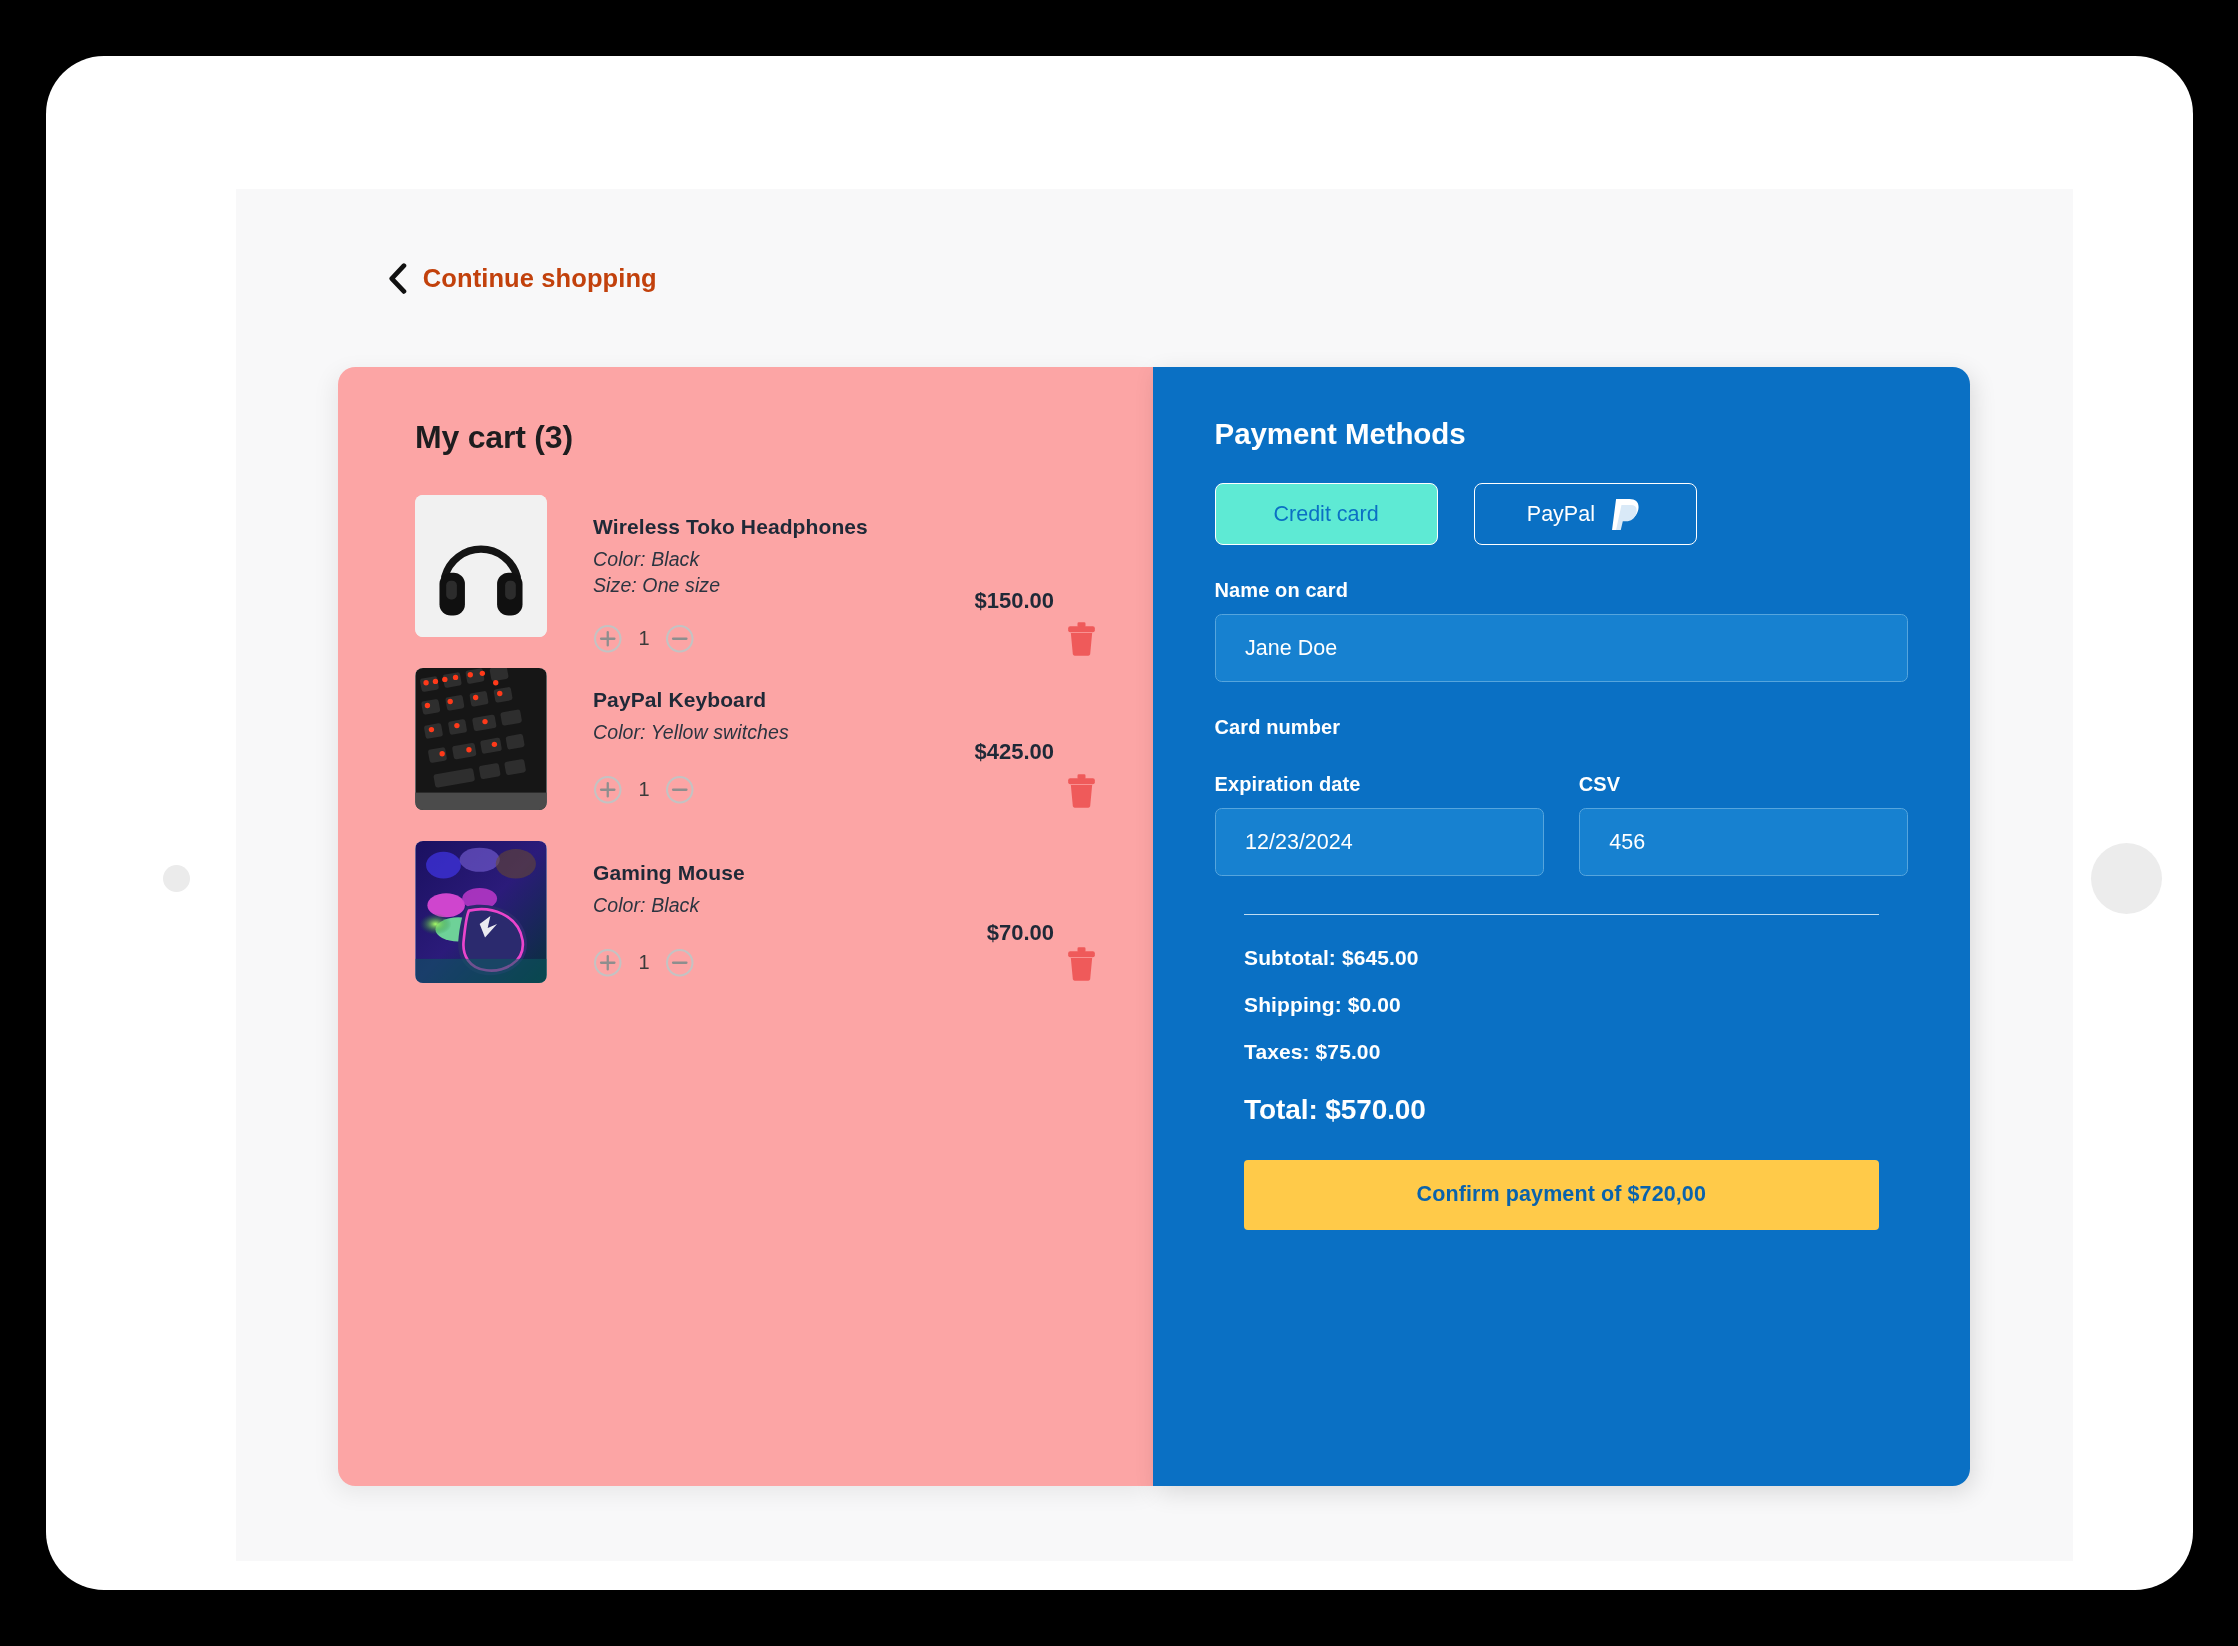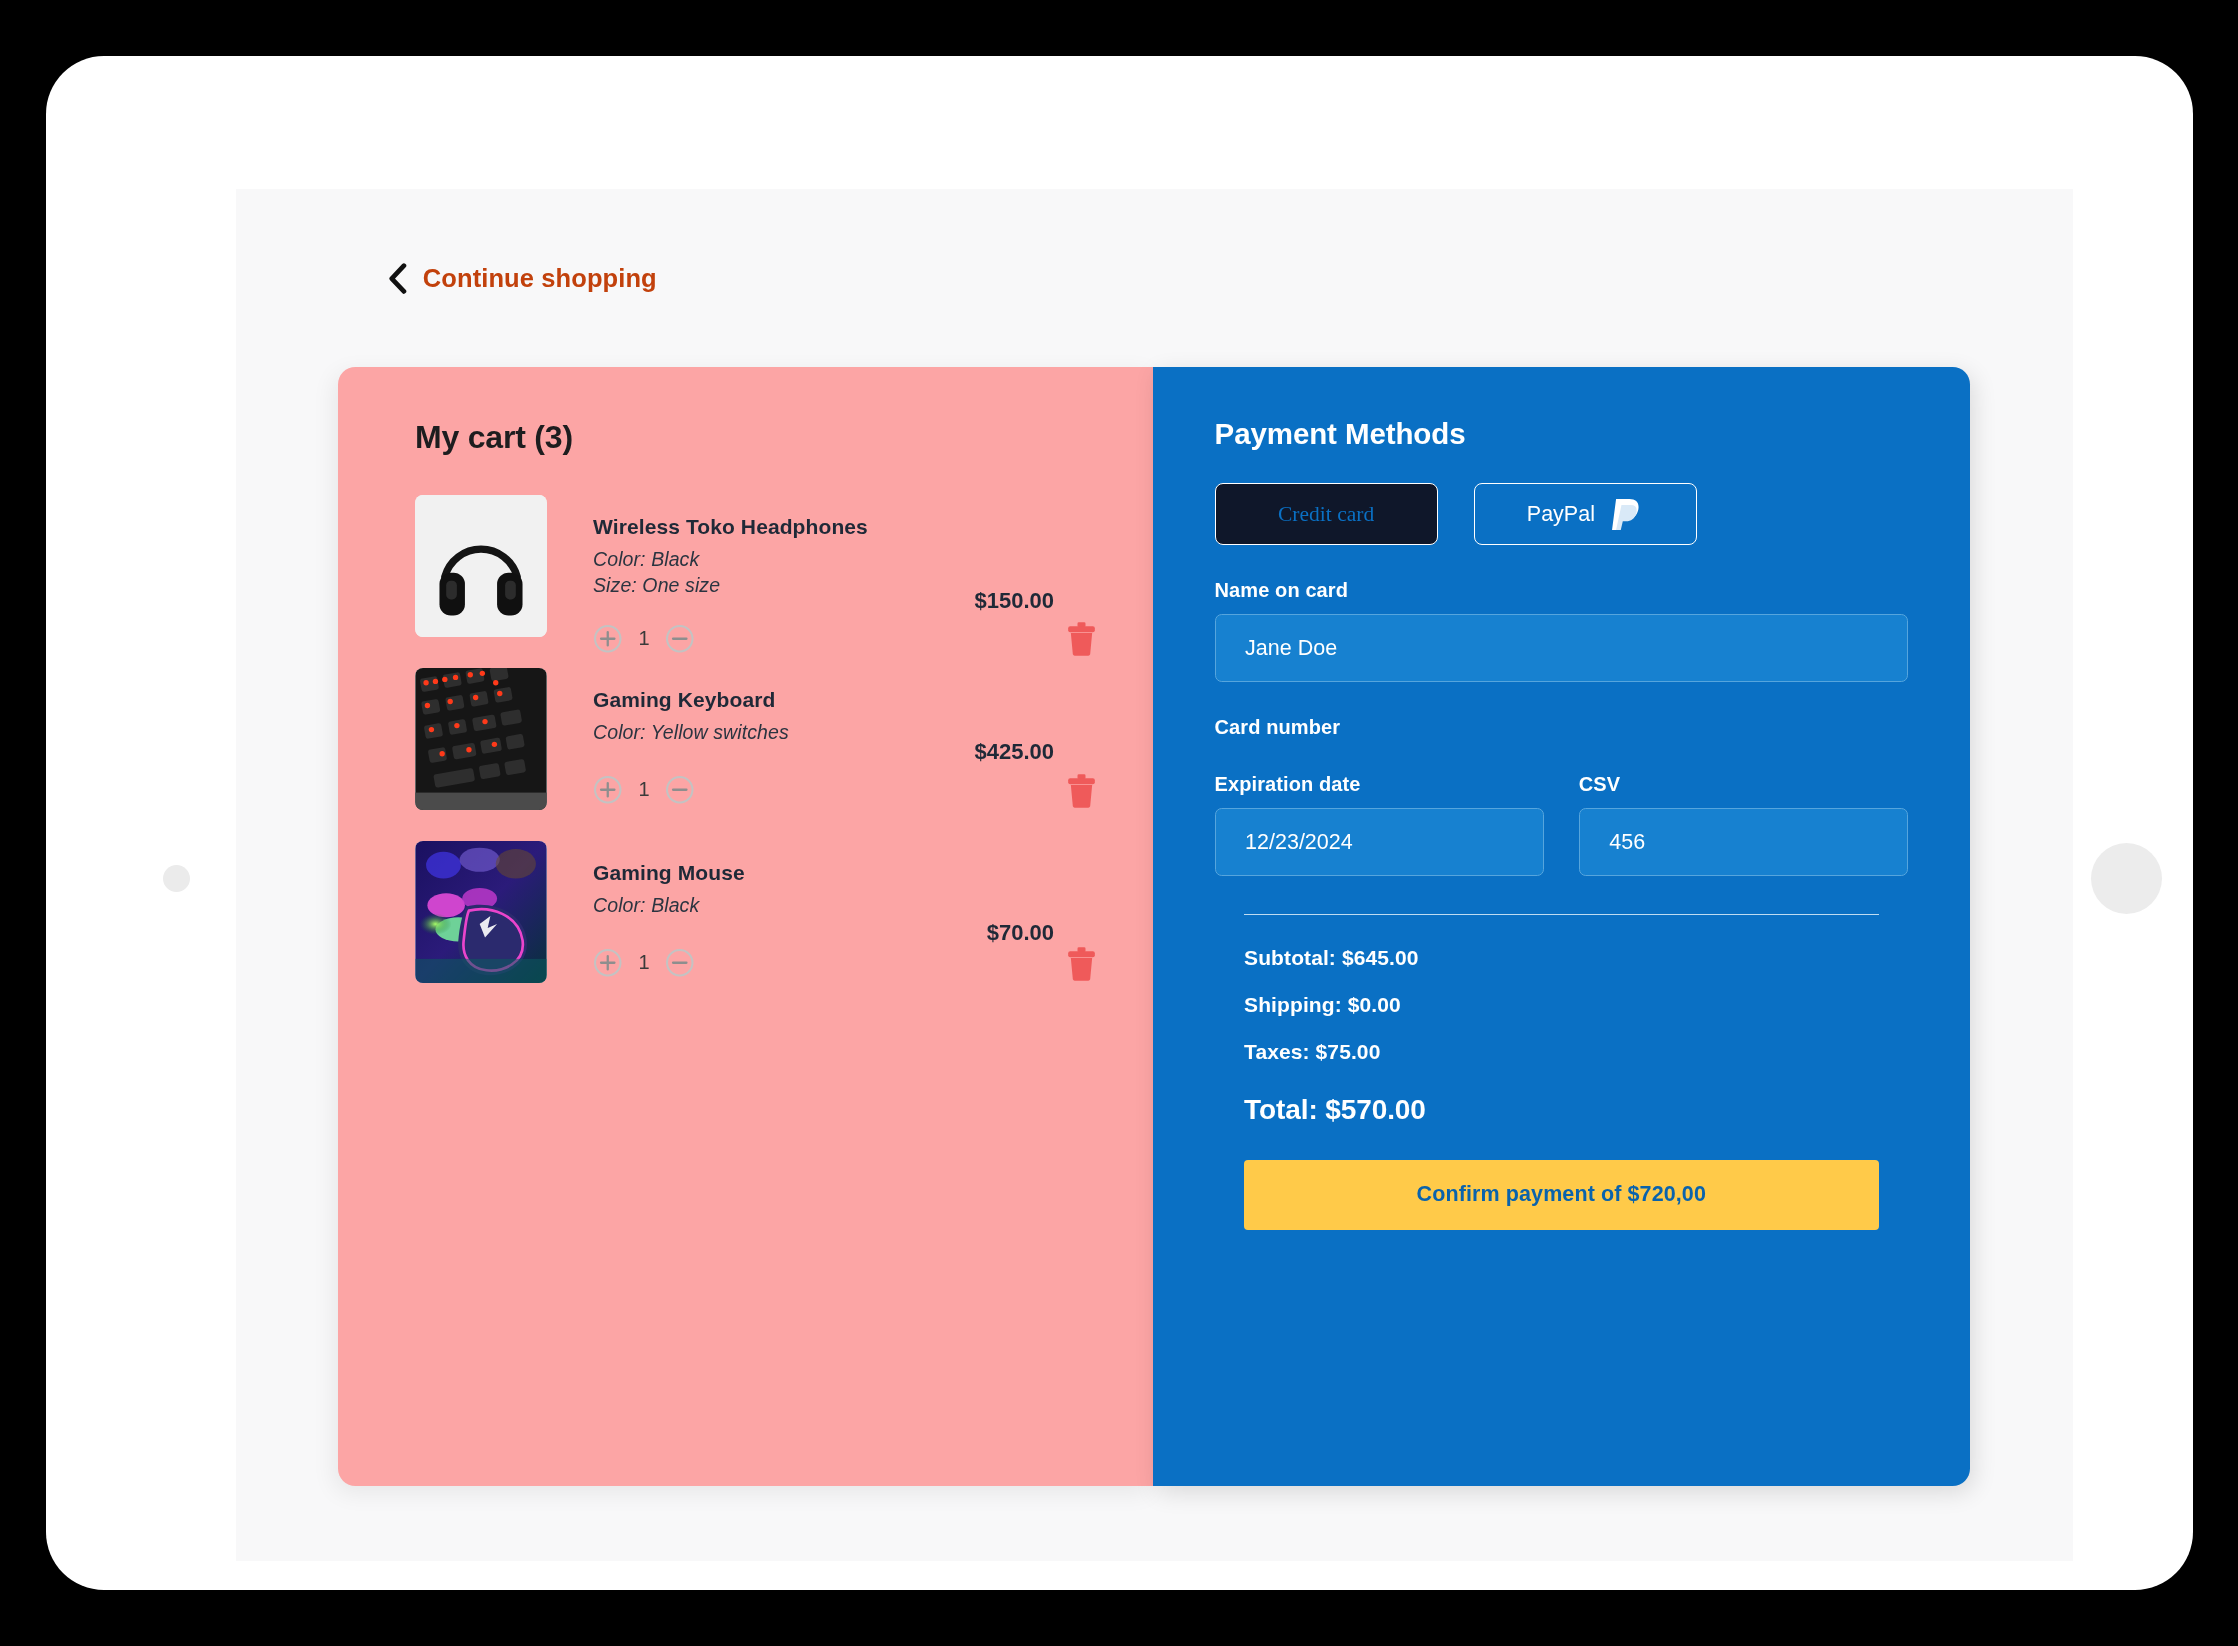--- a/index.html
+++ b/index.html
@@ -201,10 +201,9 @@
   }
   .method-btn.active {
     width: 223px;
-    background: #0f172a;
+    background: #5eead4;
     color: #0a70c4;
     border: 1.3px solid #ffffff;
-    font-family: Liberation Serif, serif;
   }
   .method-btn.inactive {
     width: 223px;

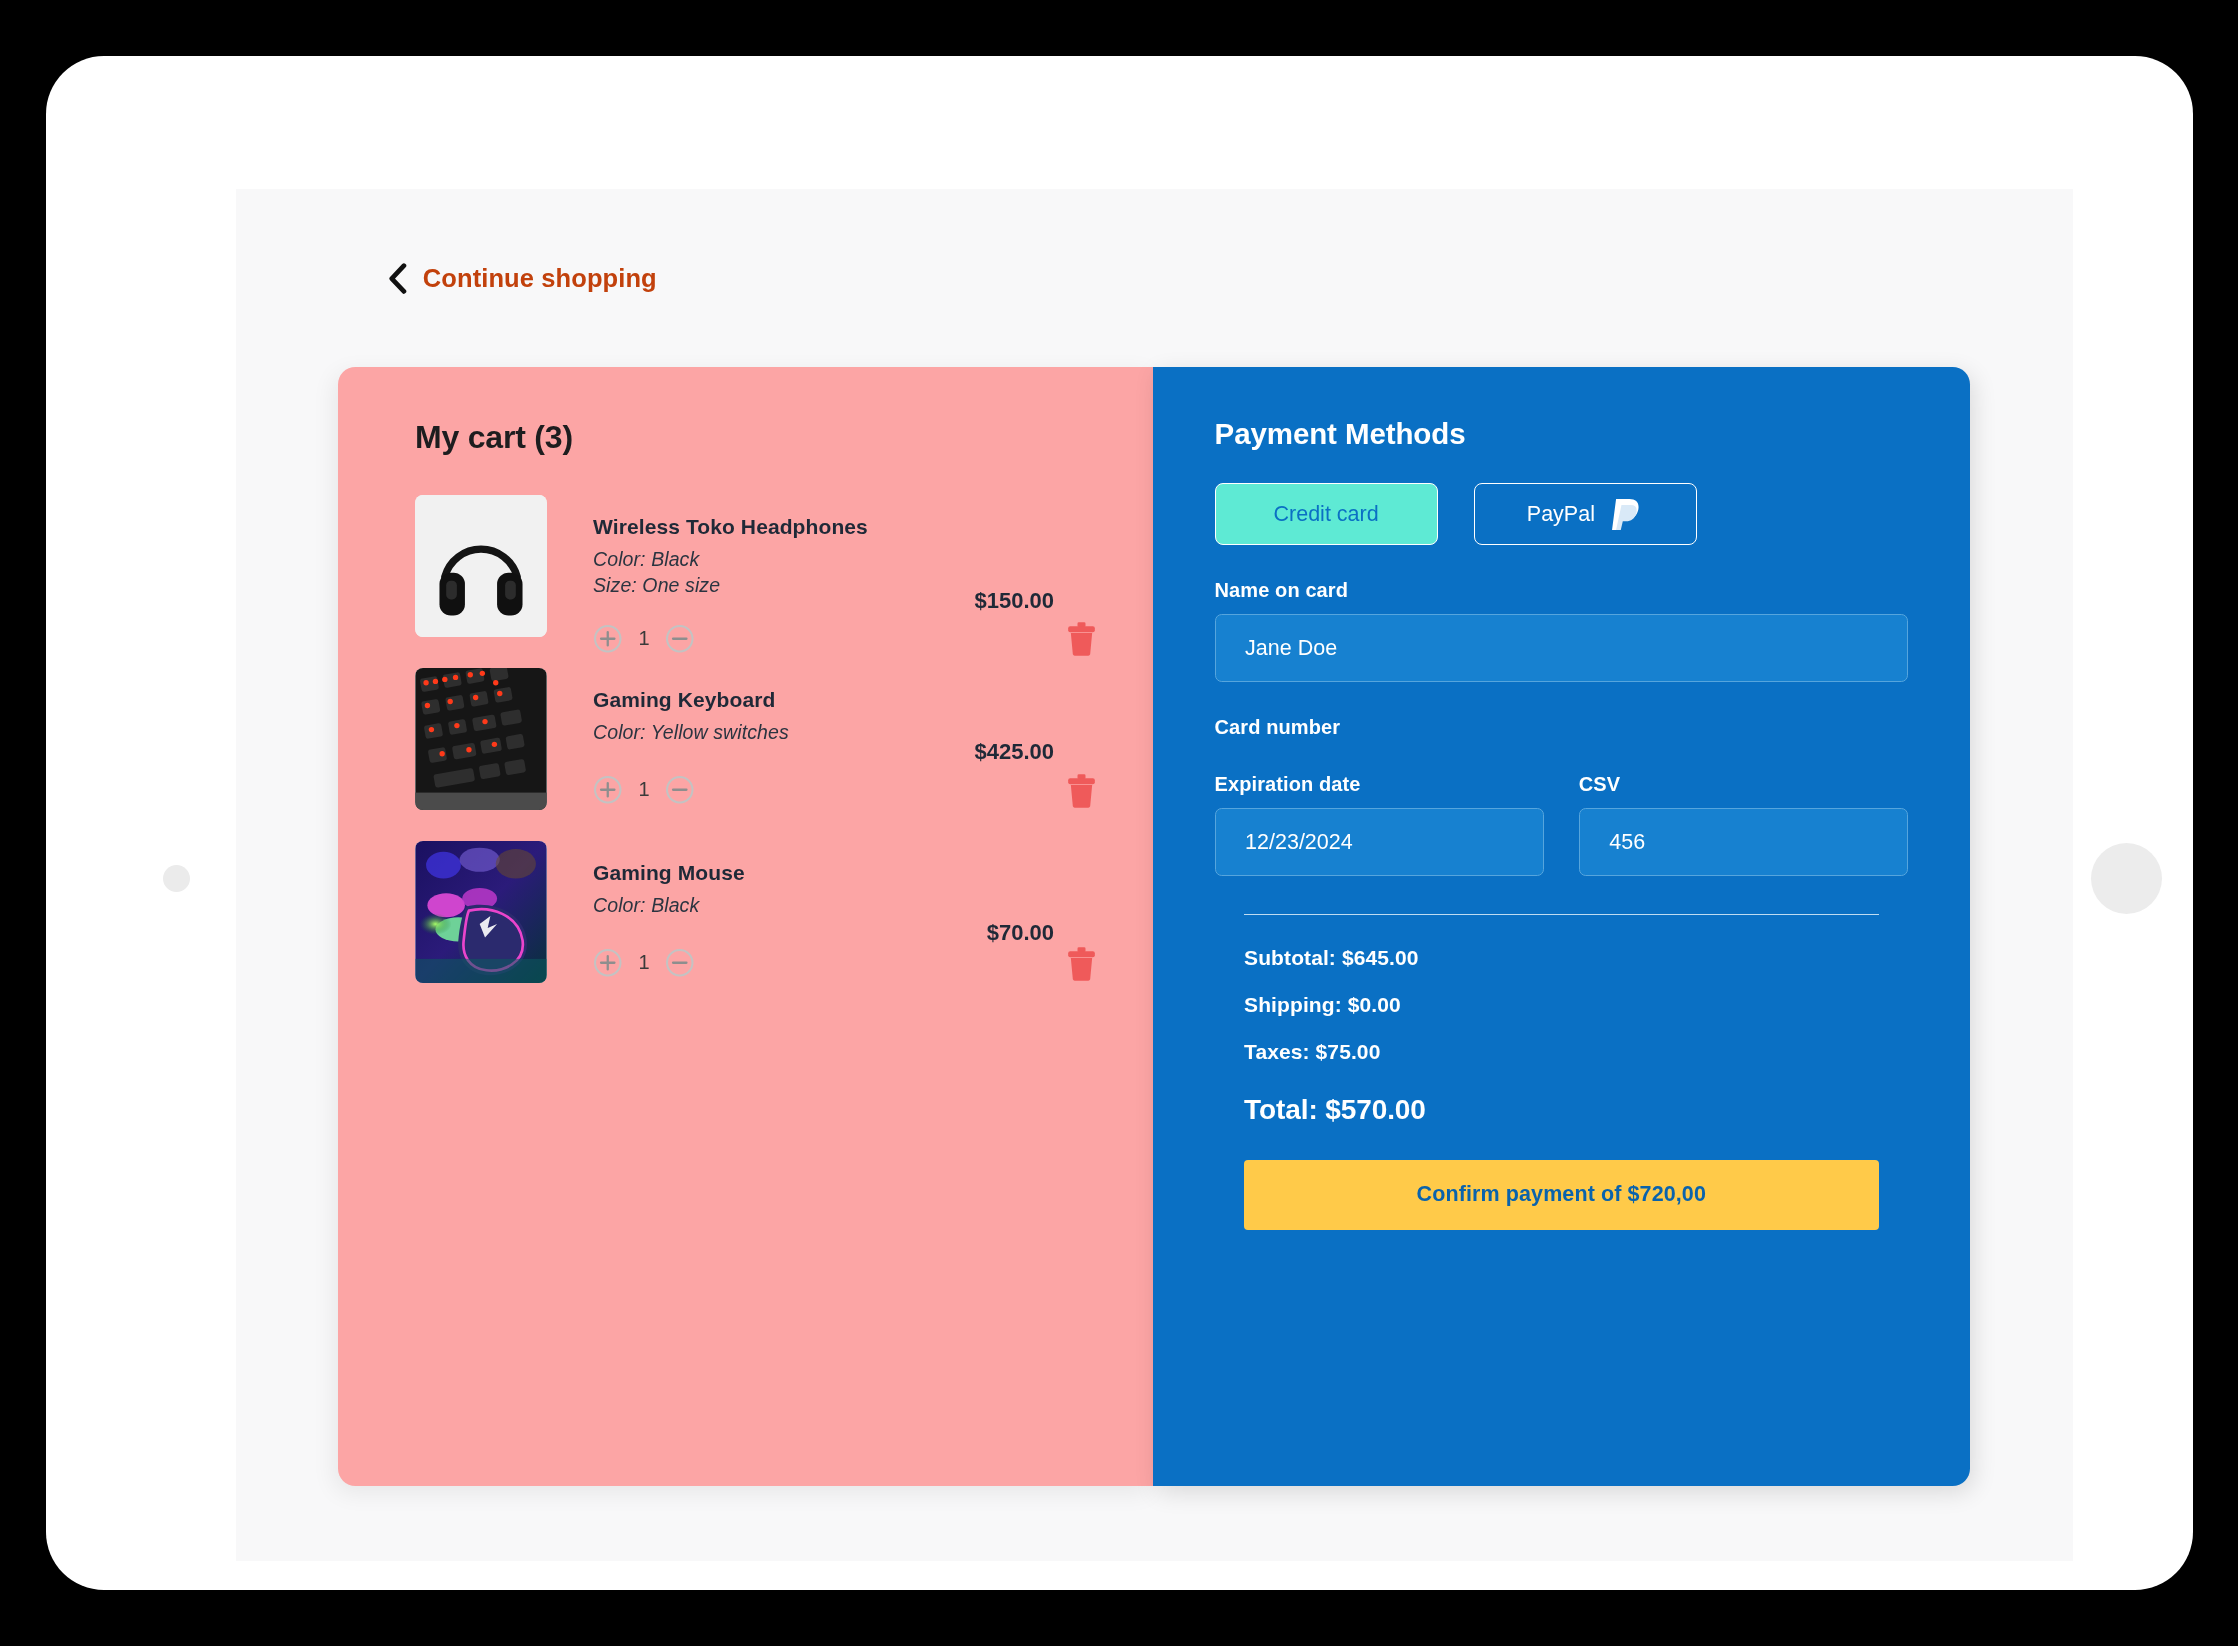--- a/index.html
+++ b/index.html
@@ -394,7 +394,7 @@
                 </svg>
               </div>
               <div class="item-body">
-                <div class="item-name">Gaming Keyboard</div>
+                <div class="item-name">PayPal Keyboard</div>
                 <div class="item-attr">Color: Yellow switches</div>
                 <div class="qty-row r2">
                   <span class="step-btn">

